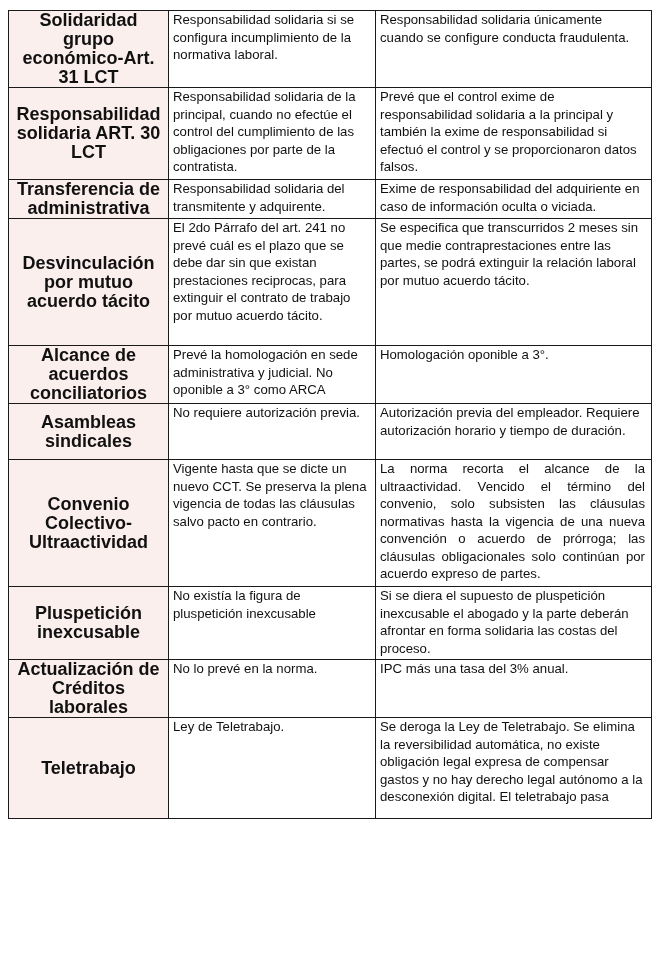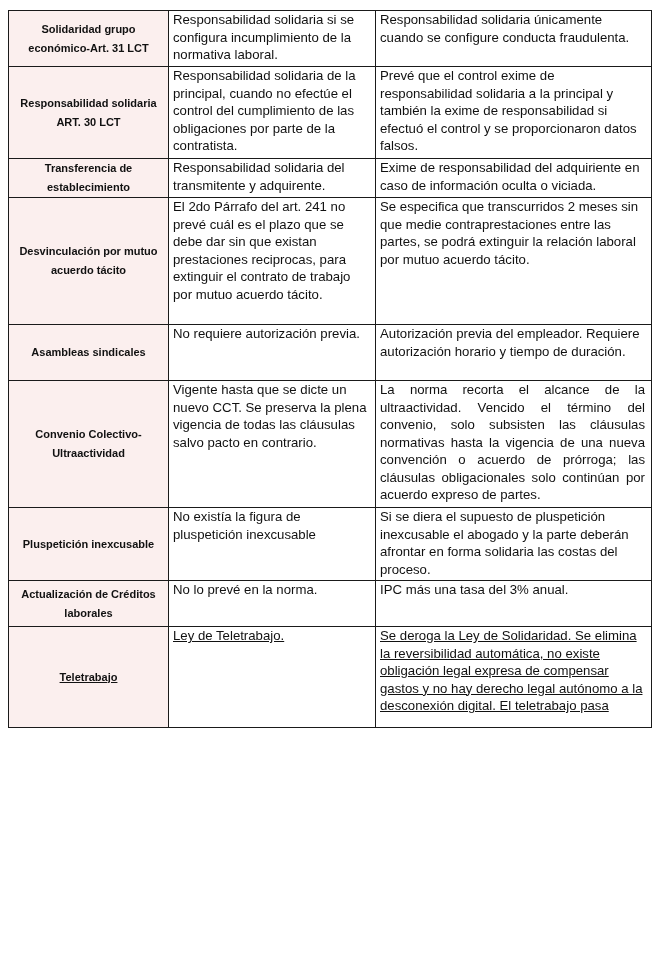--- a/index.html
+++ b/index.html
@@ -39,7 +39,7 @@
       text-align: center;
       vertical-align: middle;
       padding: 0 4px;
-      font-size: 11px;
+      font-size: 18px;
       line-height: 19px;
     }
     td.justify { text-align: justify; }

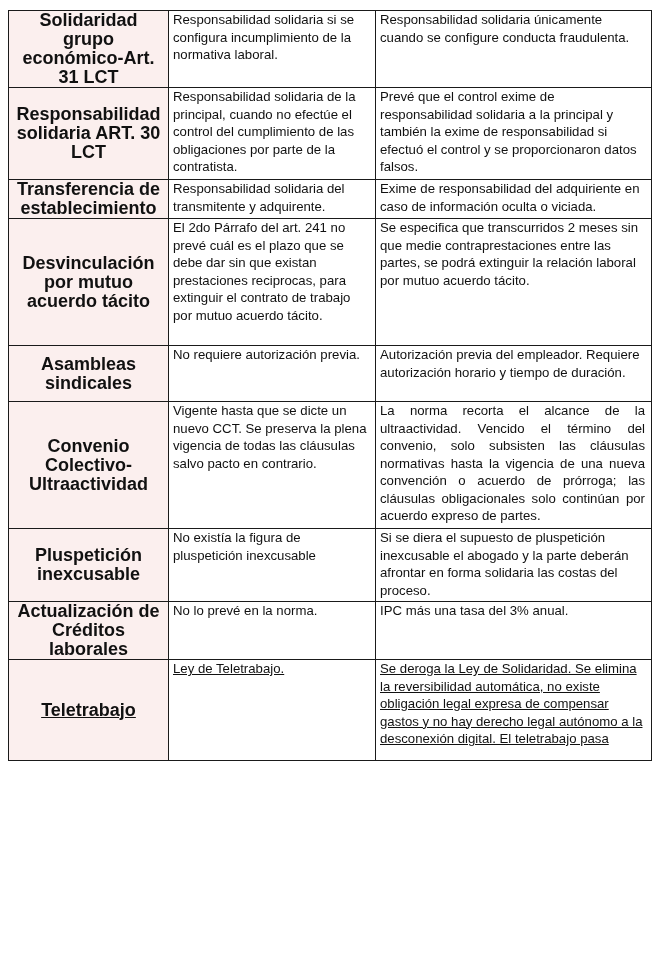--- a/index.html
+++ b/index.html
@@ -79,7 +79,7 @@
         <td>Prevé que el control exime de responsabilidad solidaria a la principal y también la exime de responsabilidad si efectuó el control y se proporcionaron datos falsos.</td>
       </tr>
       <tr class="r-transferencia">
-        <td class="label">Transferencia de establecimiento</td>
+        <td class="label">Transferencia de administrativa</td>
         <td>Responsabilidad solidaria del transmitente y adquirente.</td>
         <td>Exime de responsabilidad del adquiriente en caso de información oculta o viciada.</td>
       </tr>

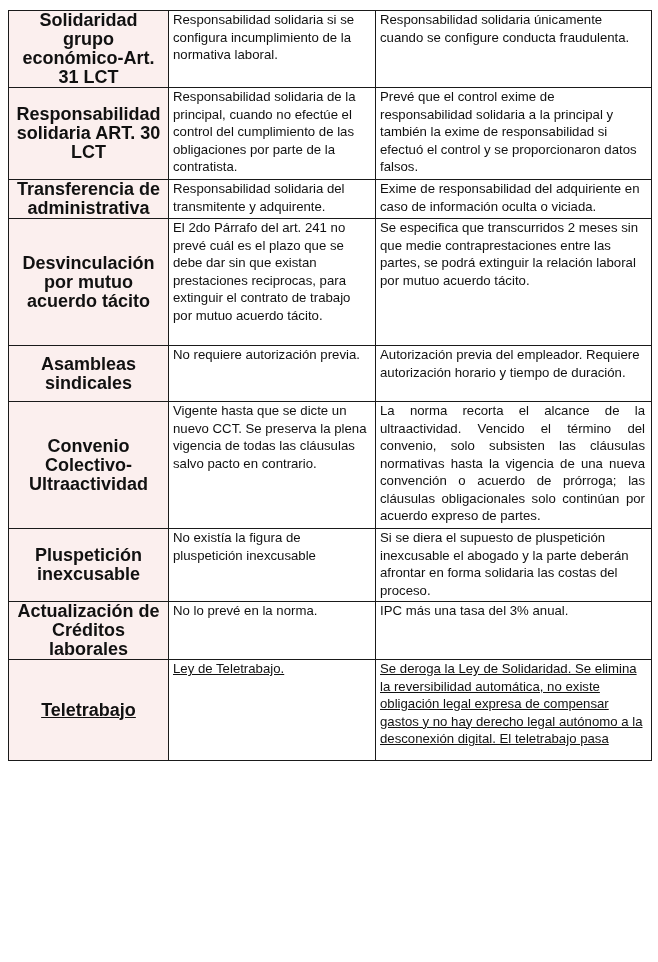--- a/index.html
+++ b/index.html
@@ -88,6 +88,11 @@
         <td>El 2do Párrafo del art. 241 no prevé cuál es el plazo que se debe dar sin que existan prestaciones reciprocas, para extinguir el contrato de trabajo por mutuo acuerdo tácito.</td>
         <td>Se especifica que transcurridos 2 meses sin que medie contraprestaciones entre las partes, se podrá extinguir la relación laboral por mutuo acuerdo tácito.</td>
       </tr>
+      <tr class="r-conciliatorios">
+        <td class="label">Alcance de acuerdos conciliatorios</td>
+        <td>Prevé la homologación en sede administrativa y judicial. No oponible a 3° como ARCA</td>
+        <td>Homologación oponible a 3°.</td>
+      </tr>
       <tr class="r-asambleas">
         <td class="label">Asambleas sindicales</td>
         <td>No requiere autorización previa.</td>

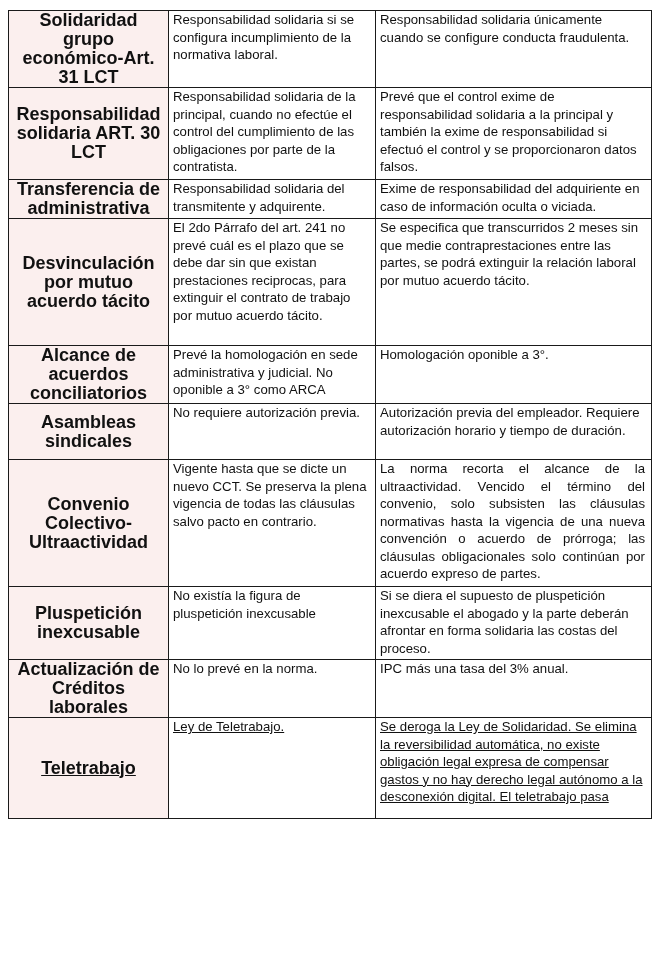--- a/index.html
+++ b/index.html
@@ -55,7 +55,7 @@
     .r-impulso td { height: 55px; }
     .r-creditos td { height: 45px; }
     .r-sentencia td { height: 55px; }
-    .r-teletrabajo td { height: 100px; text-decoration: underline; }
+    .r-teletrabajo td { height: 100px; }
   </style>
 </head>
 <body>

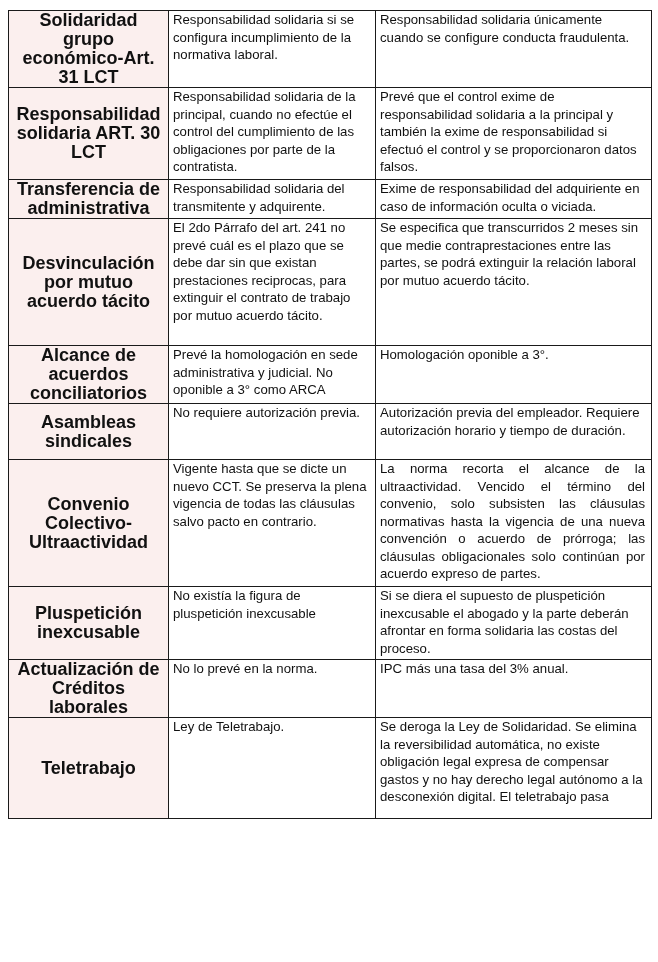--- a/index.html
+++ b/index.html
@@ -116,7 +116,7 @@
       <tr class="r-teletrabajo">
         <td class="label">Teletrabajo</td>
         <td>Ley de Teletrabajo.</td>
-        <td>Se deroga la Ley de Solidaridad. Se elimina la reversibilidad automática, no existe obligación legal expresa de compensar gastos y no hay derecho legal autónomo a la desconexión digital. El teletrabajo pasa</td>
+        <td>Se deroga la Ley de Teletrabajo. Se elimina la reversibilidad automática, no existe obligación legal expresa de compensar gastos y no hay derecho legal autónomo a la desconexión digital. El teletrabajo pasa</td>
       </tr>
     </tbody>
   </table>

